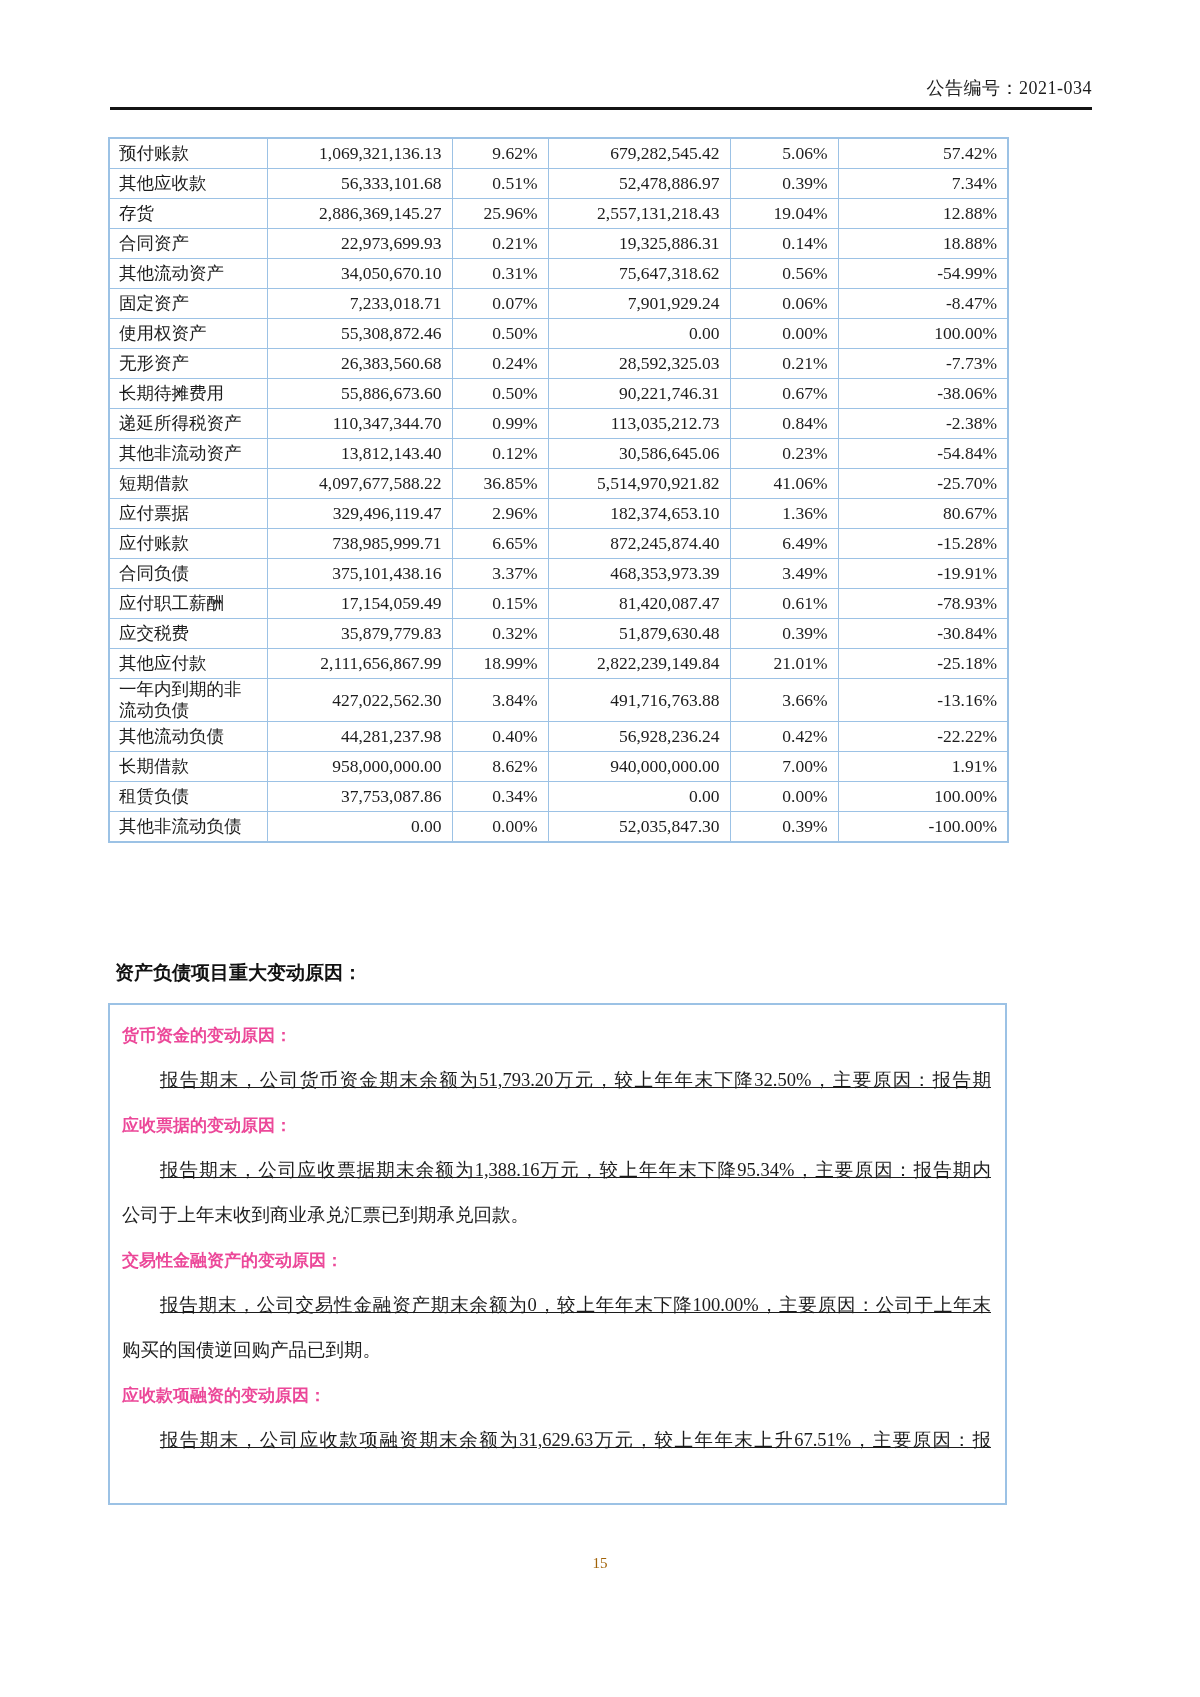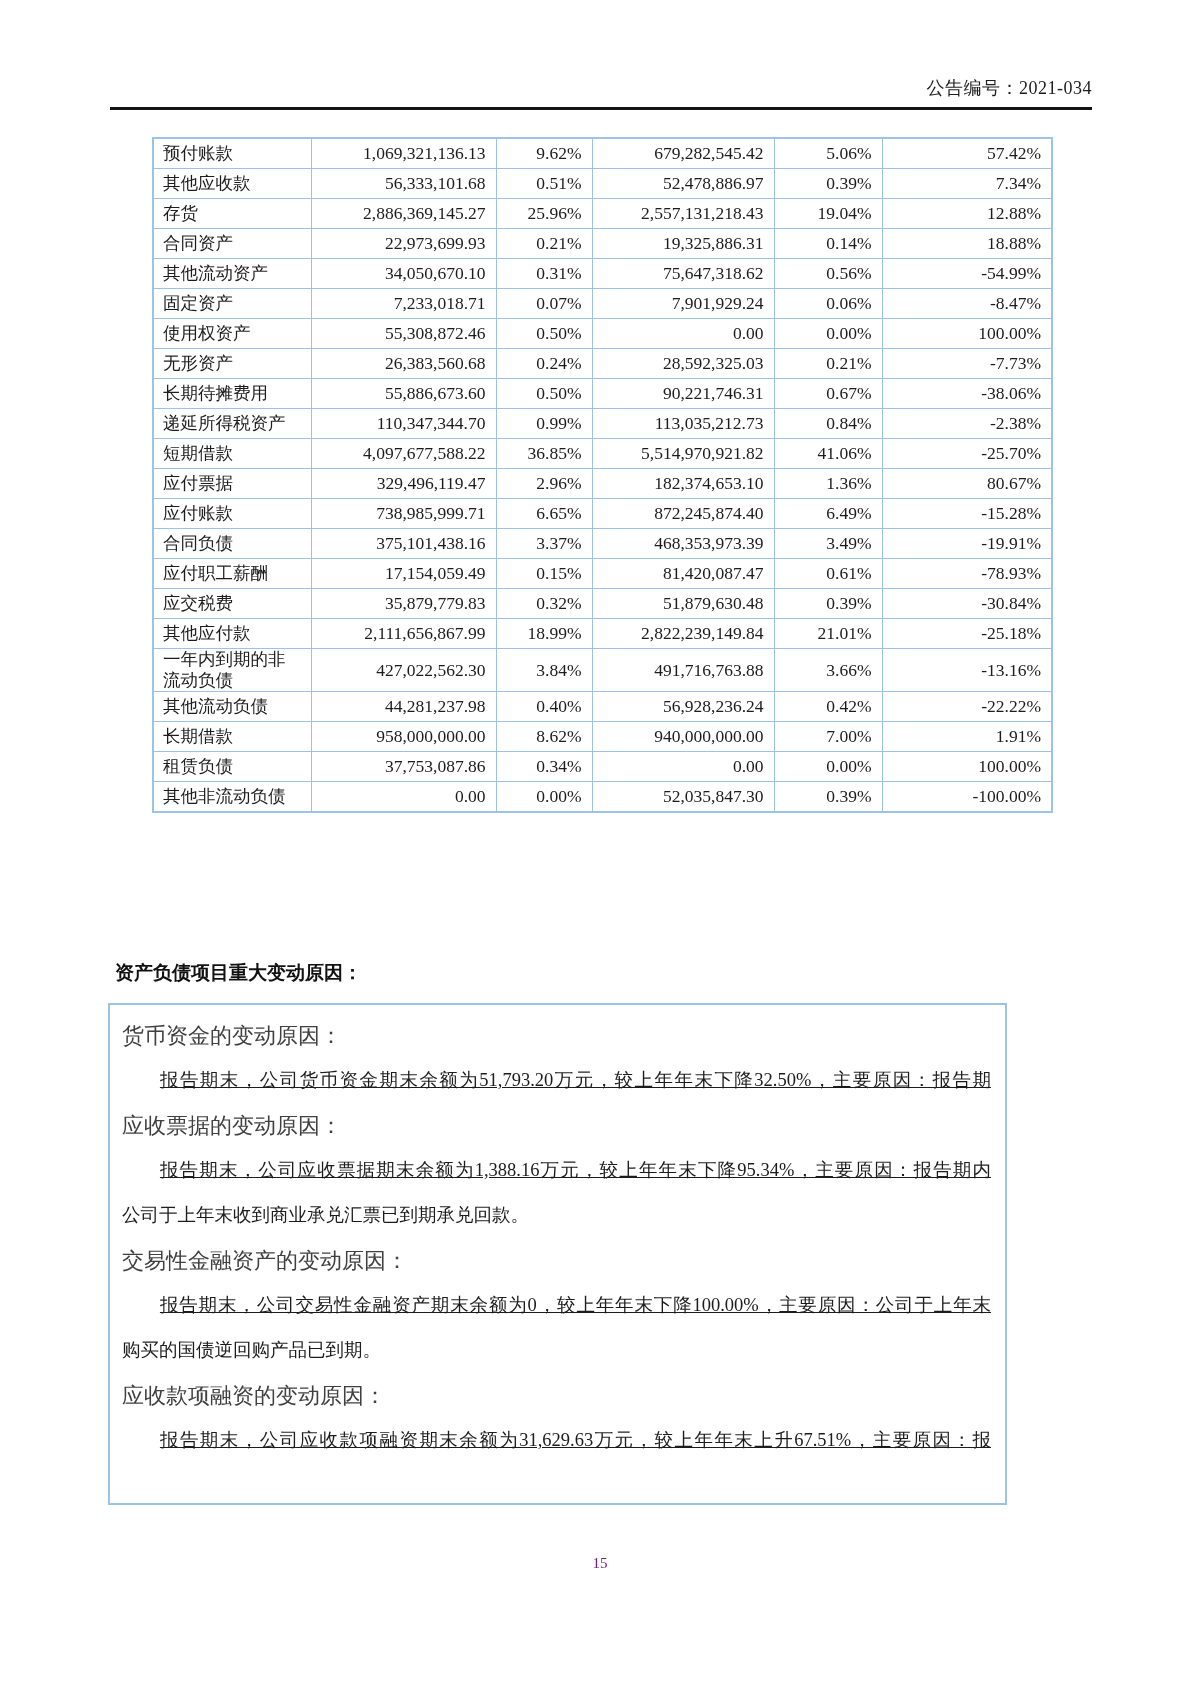--- a/index.html
+++ b/index.html
@@ -34,7 +34,7 @@
     line-height:21px;
     overflow:hidden;
   }
-  .fin-table{border:2px solid #9cc2e5;margin-left:44px;}
+  .fin-table{border:2px solid #9cc2e5;}
   .fin-table td.c-name{text-align:left;}
   .fin-table td.c-num{text-align:right;font-variant-numeric:tabular-nums;}
   .fin-table col.w-name{width:158px;}

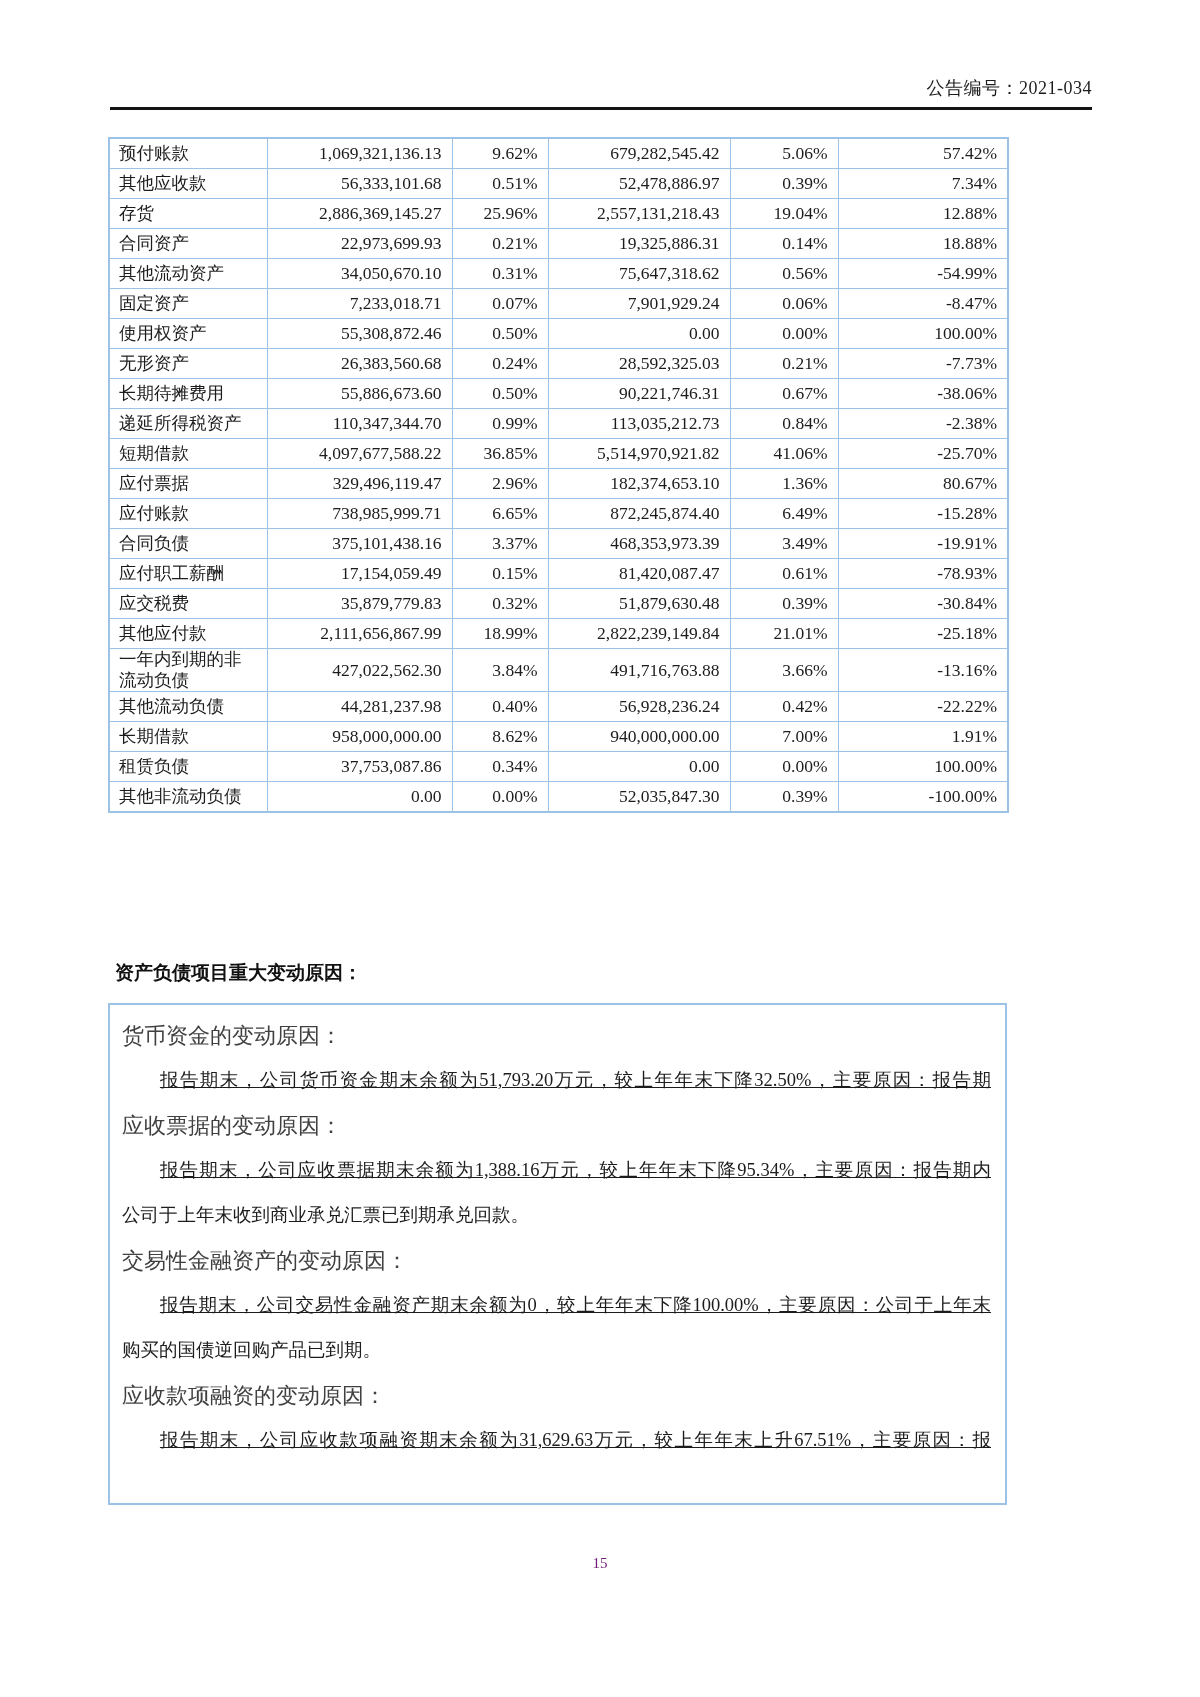--- a/index.html
+++ b/index.html
@@ -179,6 +179,14 @@
           <td class="c-num">-2.38%</td>
         </tr>
         <tr>
+          <td class="c-name">其他非流动资产</td>
+          <td class="c-num">13,812,143.40</td>
+          <td class="c-num">0.12%</td>
+          <td class="c-num">30,586,645.06</td>
+          <td class="c-num">0.23%</td>
+          <td class="c-num">-54.84%</td>
+        </tr>
+        <tr>
           <td class="c-name">短期借款</td>
           <td class="c-num">4,097,677,588.22</td>
           <td class="c-num">36.85%</td>

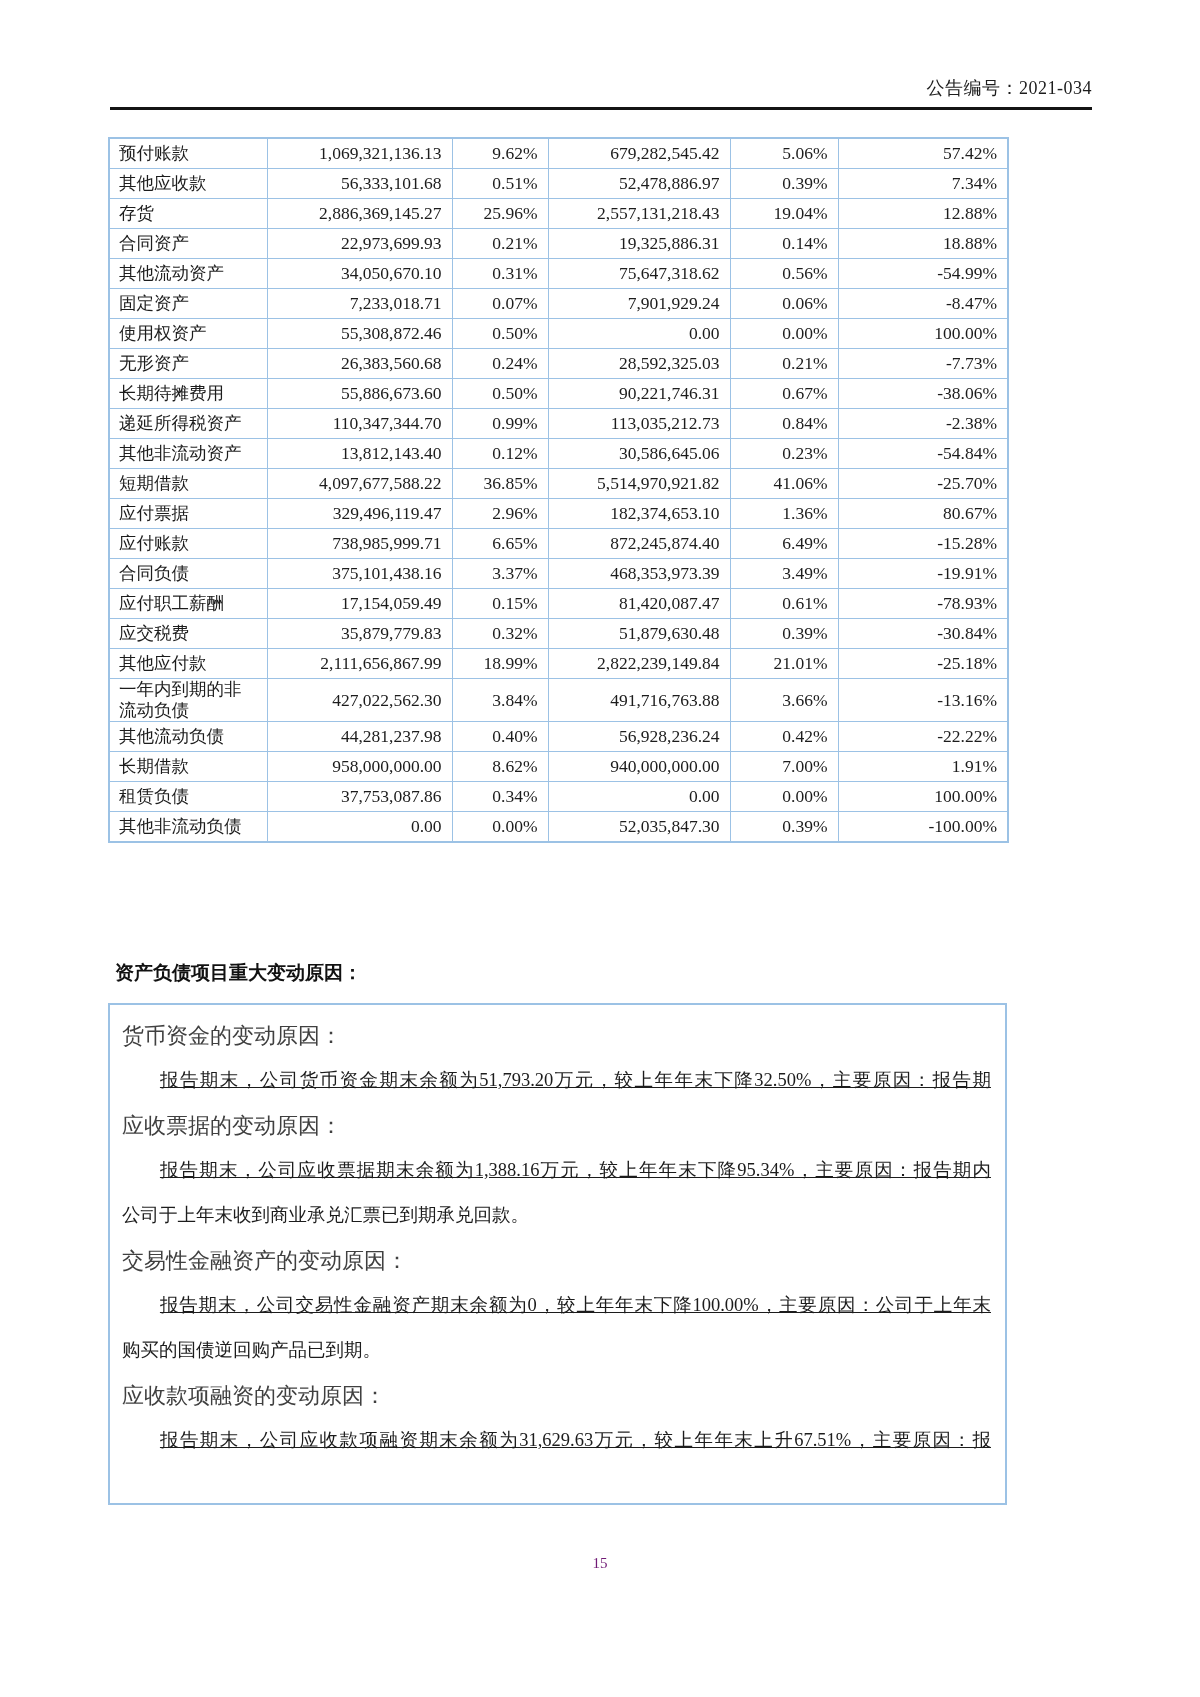--- a/index.html
+++ b/index.html
@@ -59,7 +59,7 @@
   .section-title{
     height:45px;line-height:45px;
     font-family:"Liberation Sans","DejaVu Sans",sans-serif;
-    font-weight:normal;font-size:22px;color:#404040;
+    font-weight:bold;font-size:17px;color:#ec4899;
   }
   .para-line{
     height:45px;line-height:45px;

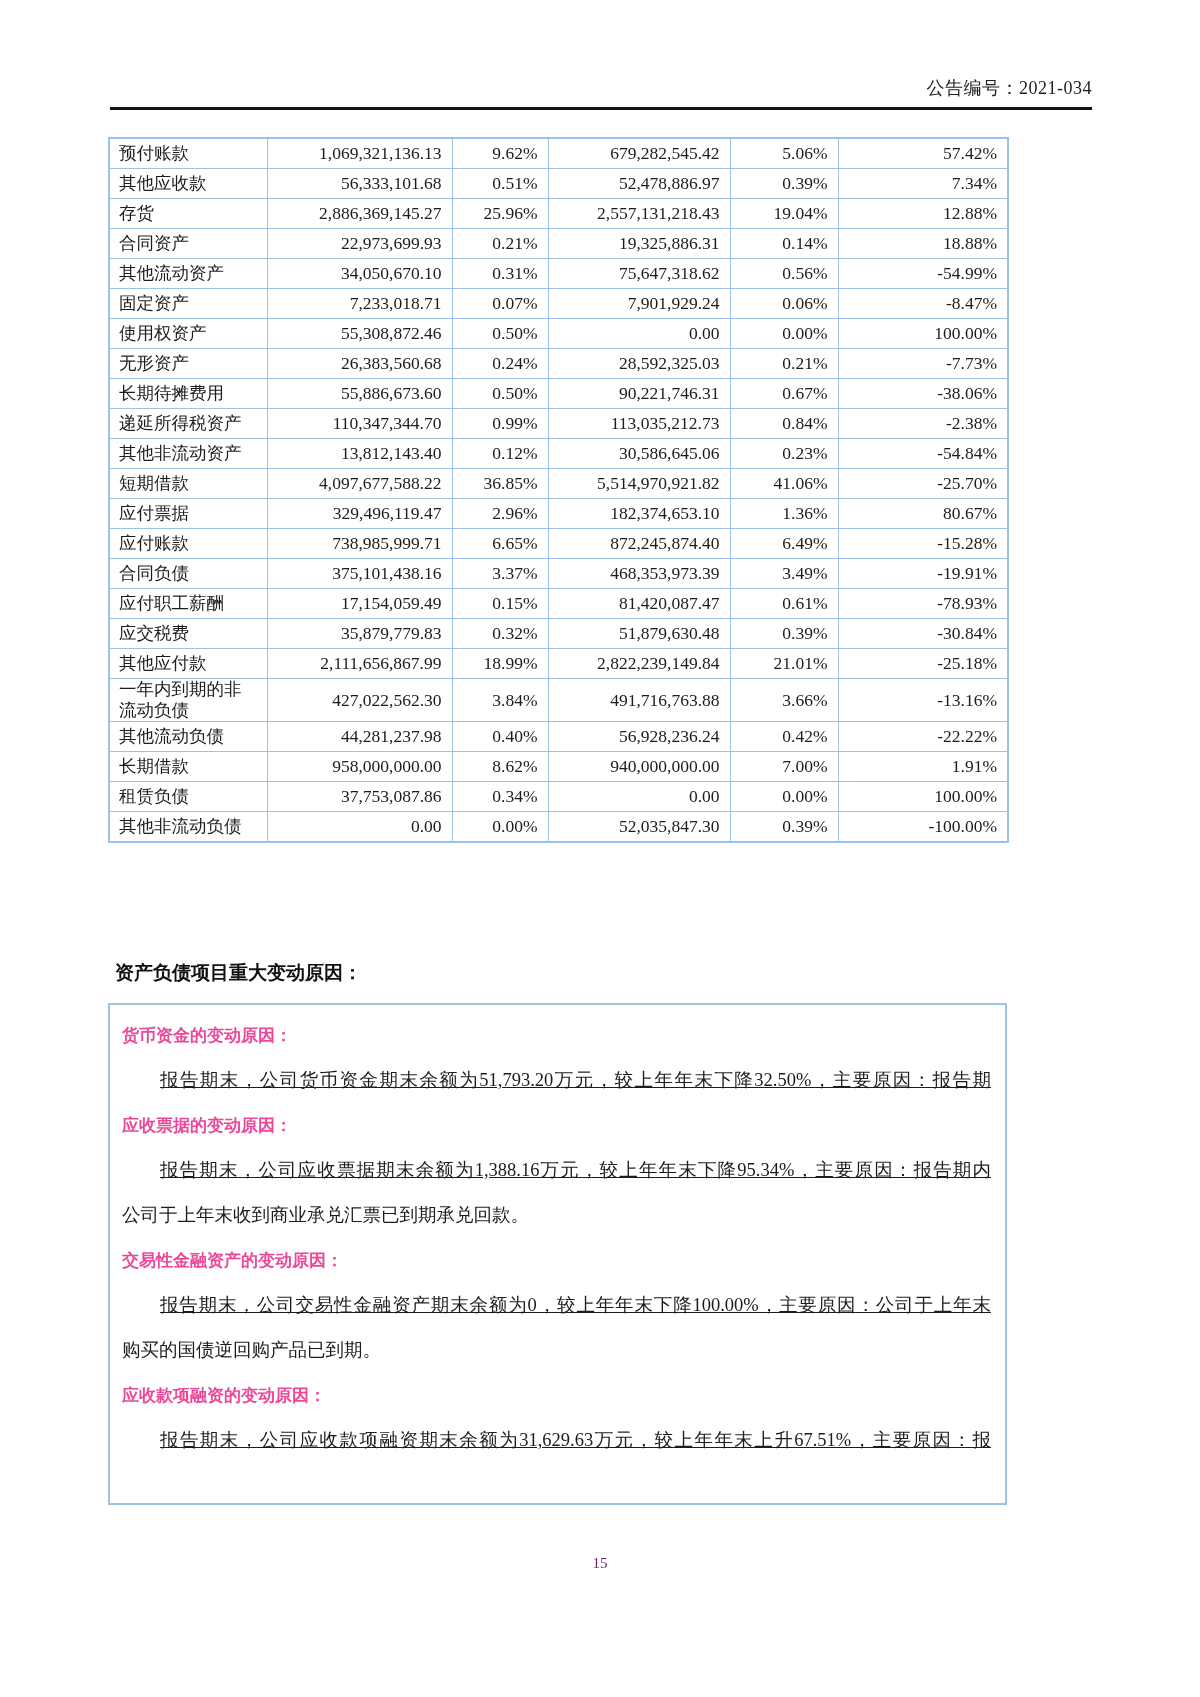--- a/index.html
+++ b/index.html
@@ -76,7 +76,7 @@
   
   .page-number{
     position:absolute;top:1555px;left:0;width:1200px;
-    text-align:center;font-size:15px;color:#701a75;
+    text-align:center;font-size:15px;color:#a16207;
   }
 </style>
 </head>

